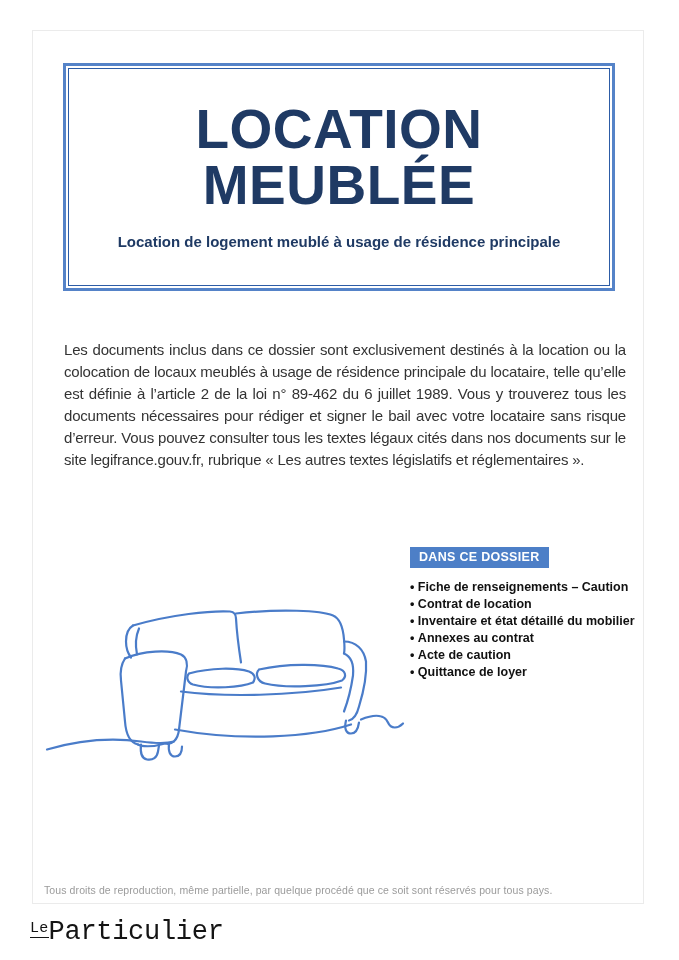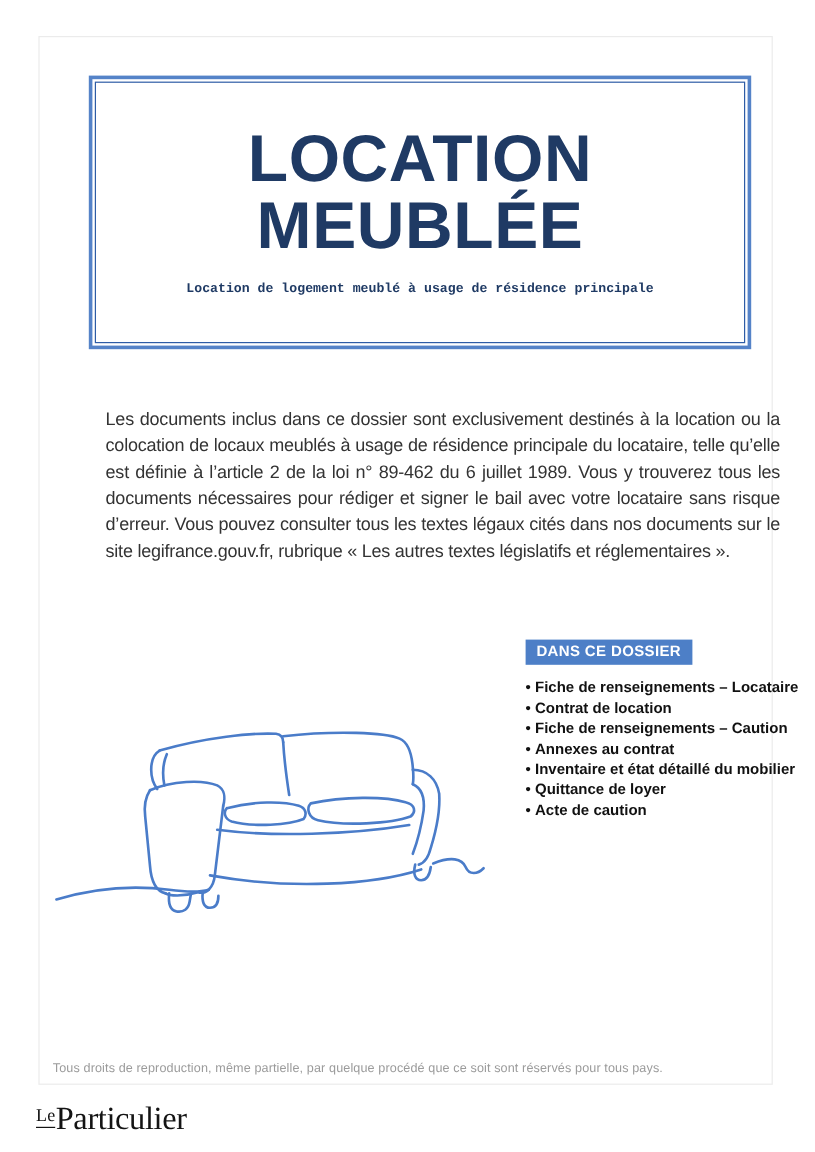--- a/index.html
+++ b/index.html
@@ -15,7 +15,7 @@
   }
   
   .title-box{
-    position:absolute;left:41px;top:32px;width:552px;height:228px;
+    position:absolute;left:30px;top:32px;width:552px;height:228px;
     border:3px solid #5583c8;box-sizing:border-box;
   }
   .title-box-inner{

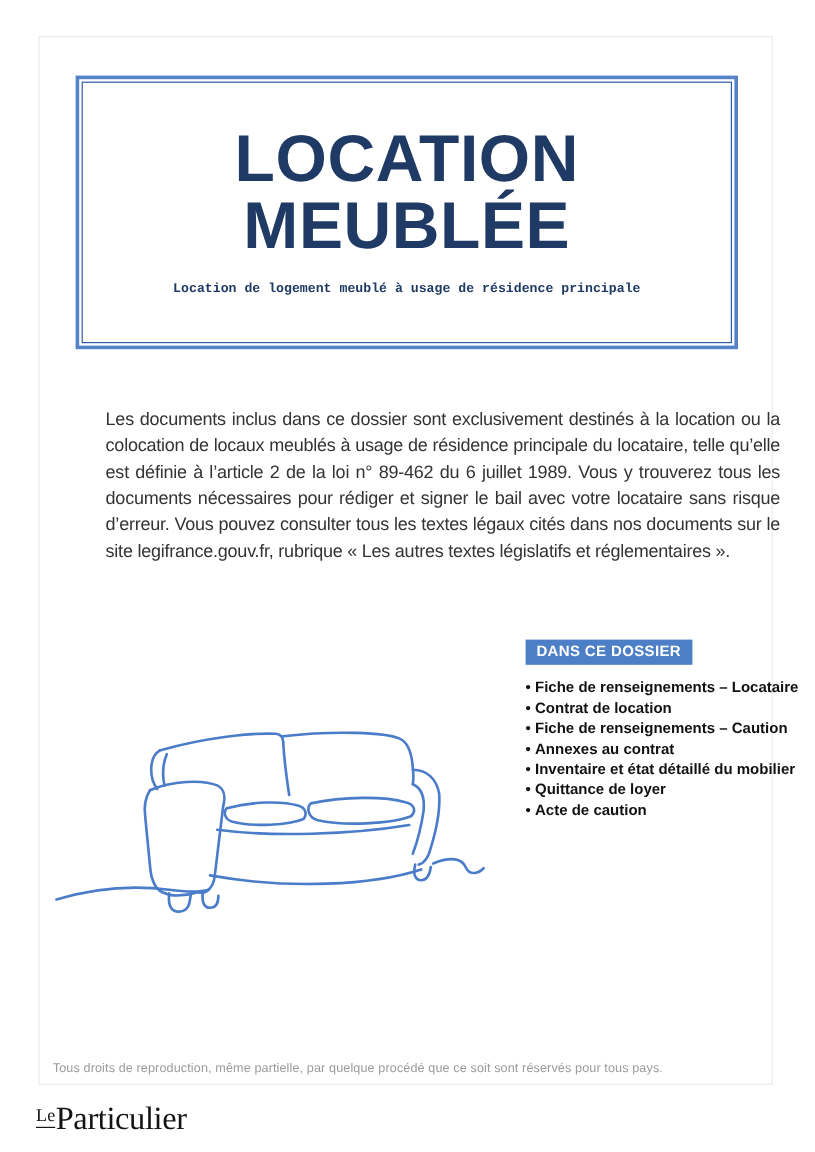--- a/index.html
+++ b/index.html
@@ -28,7 +28,7 @@
     letter-spacing:0.5px;color:#1f3a64;
   }
   .page-subtitle{
-    font-size:11px;font-weight:700;color:#1f3a64;line-height:1.55;font-family:Liberation Mono, monospace;
+    font-size:15px;font-weight:700;color:#1f3a64;line-height:1.55;
   }
   
   .intro{

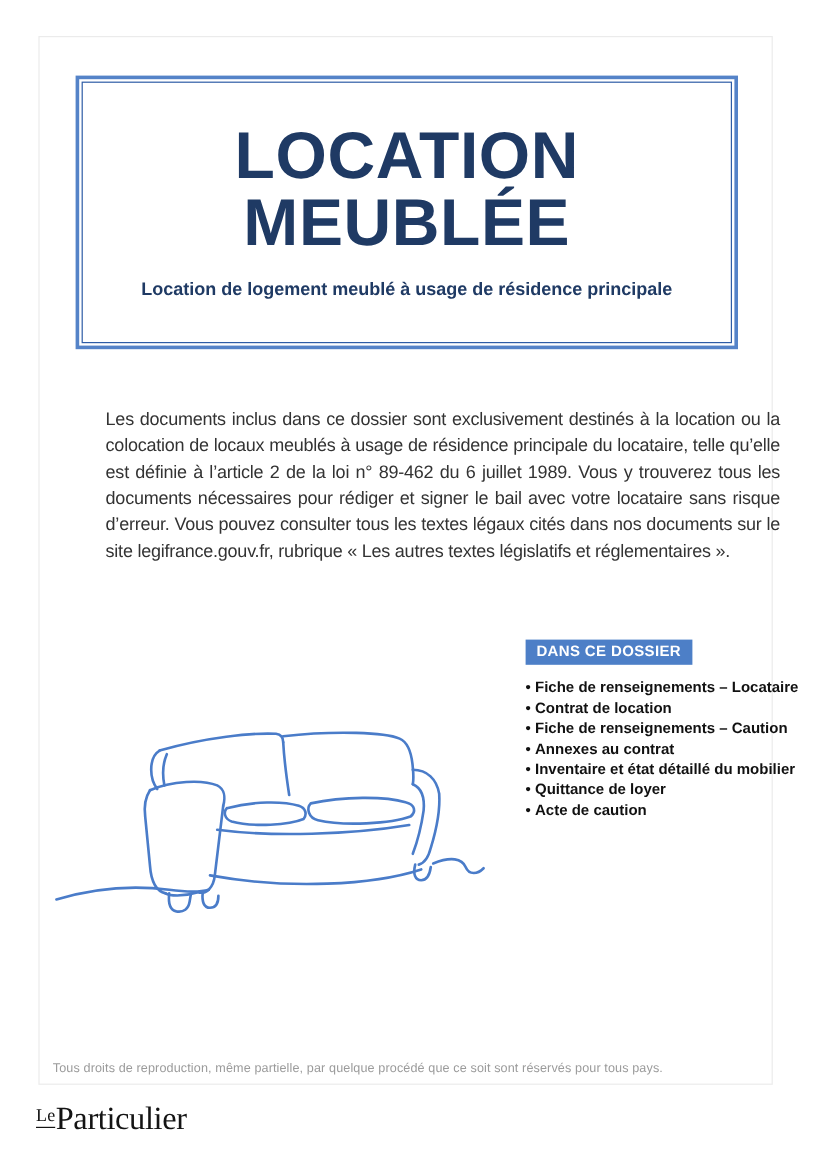--- a/index.html
+++ b/index.html
@@ -34,7 +34,7 @@
   .intro{
     position:absolute;left:31px;top:293px;width:562px;
     font-size:15px;line-height:22px;letter-spacing:-0.2px;
-    color:#333;text-align:justify;margin-left:24px;
+    color:#333;text-align:justify;
   }
   
   .dossier{position:absolute;left:377px;top:502px;width:232px;margin-left:28px;}

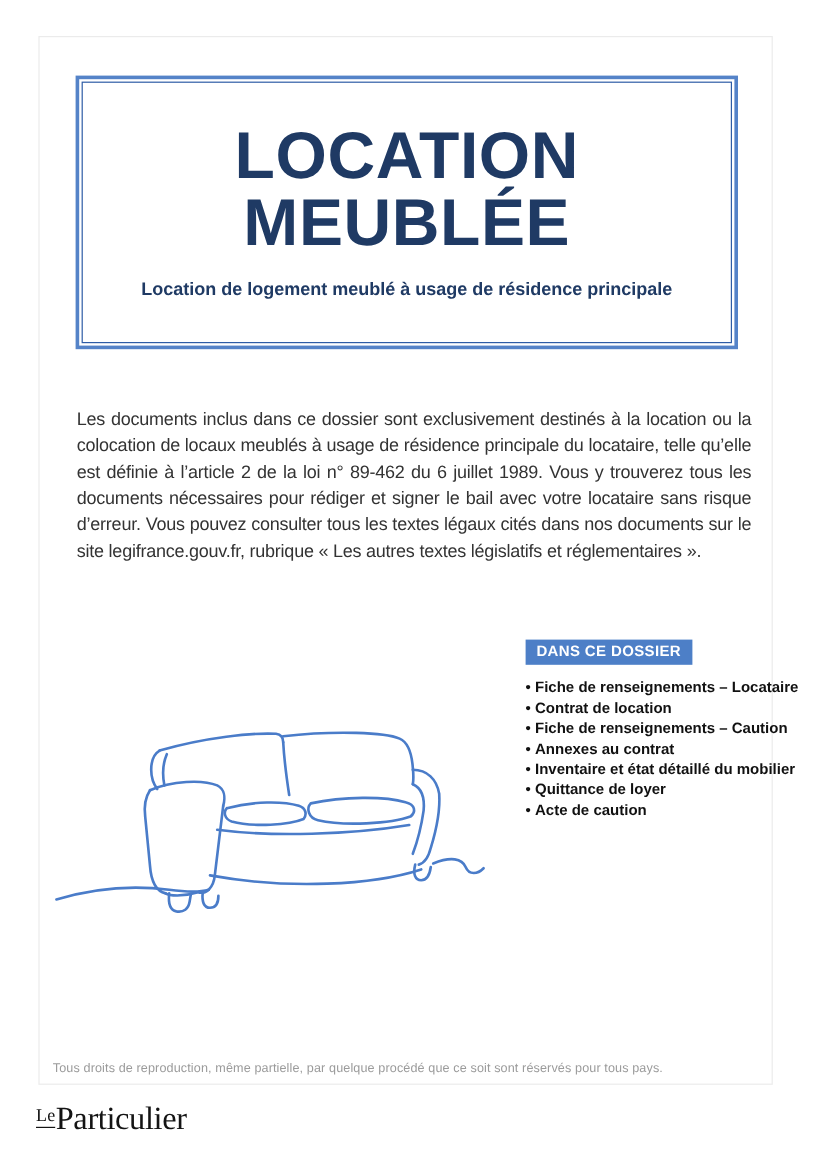--- a/index.html
+++ b/index.html
@@ -37,7 +37,7 @@
     color:#333;text-align:justify;
   }
   
-  .dossier{position:absolute;left:377px;top:502px;width:232px;margin-left:28px;}
+  .dossier{position:absolute;left:377px;top:516px;width:232px;}
   .dossier-badge{
     display:inline-block;background:#4d7fc7;color:#ffffff;
     font-size:12.5px;font-weight:700;letter-spacing:0.3px;

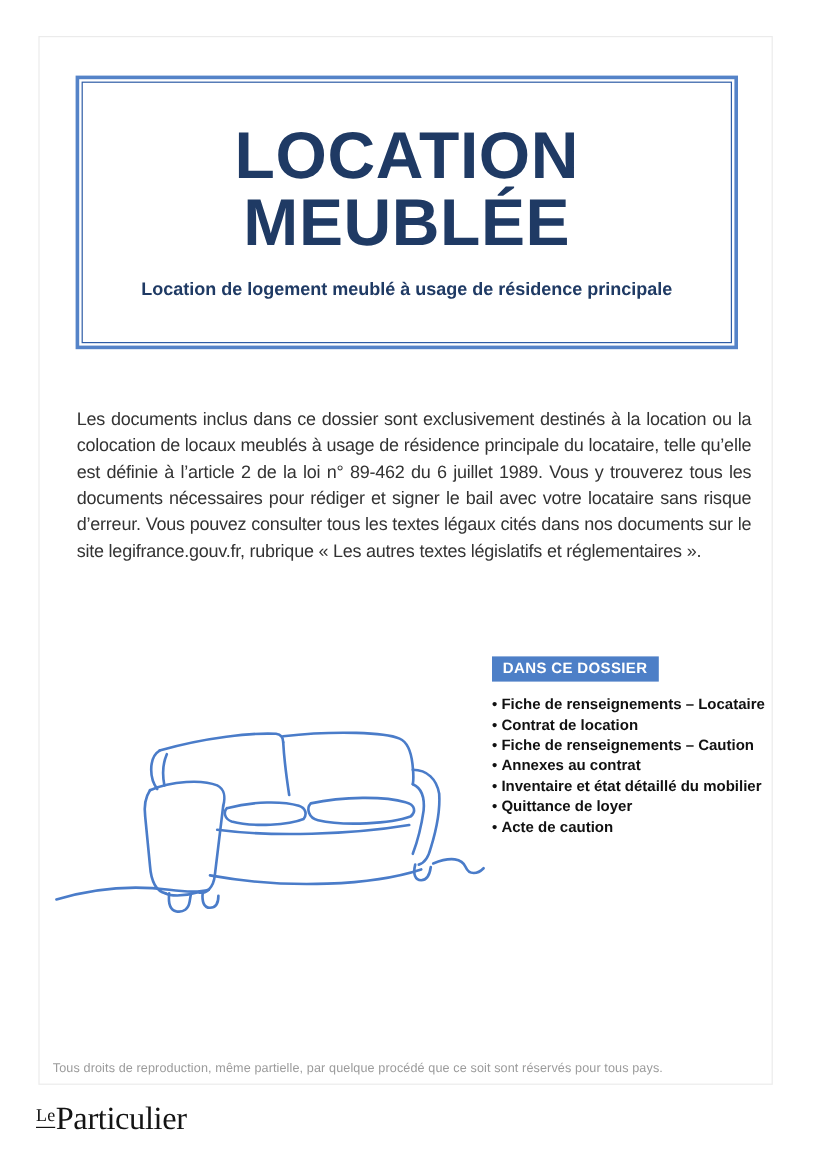--- a/index.html
+++ b/index.html
@@ -126,7 +126,6 @@
   <div class="dossier">
     <span class="dossier-badge">DANS CE DOSSIER</span>
     <ul class="dossier-list">
-      <li>Fiche de renseignements – Locataire</li>
       <li>Contrat de location</li>
       <li>Fiche de renseignements – Caution</li>
       <li>Annexes au contrat</li>

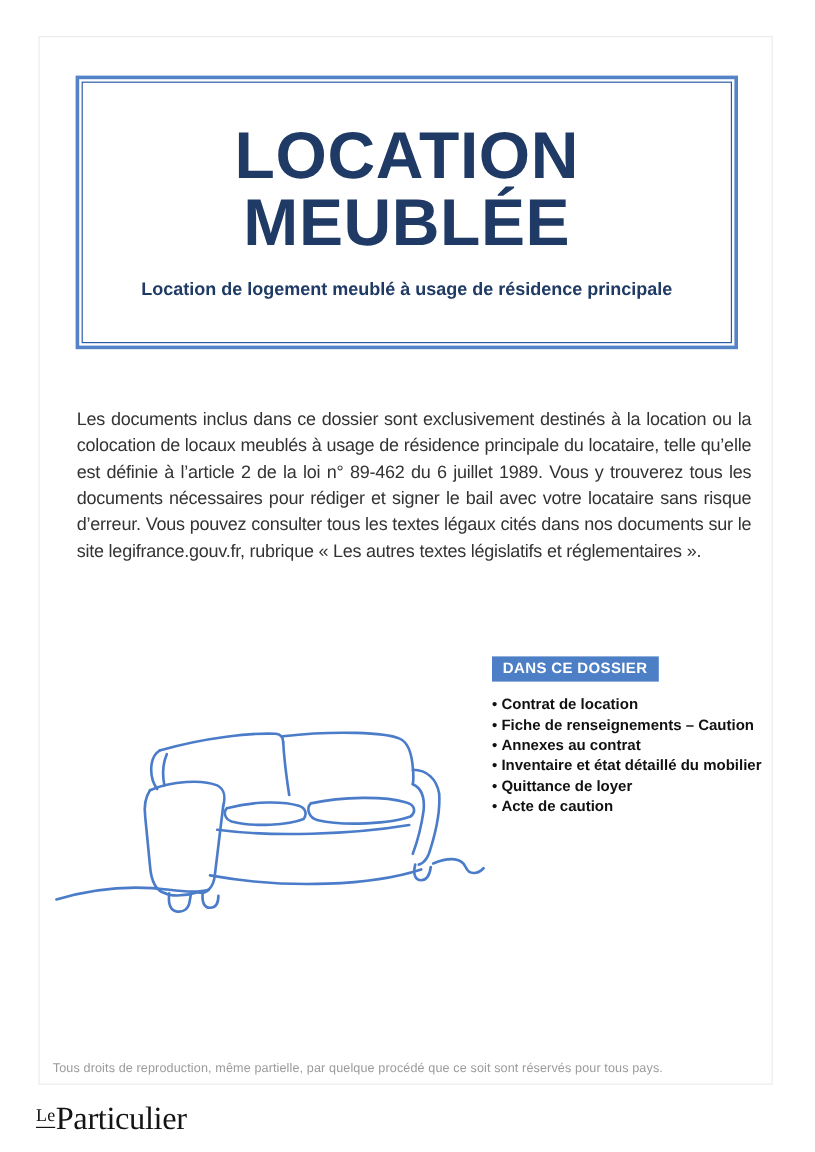--- a/index.html
+++ b/index.html
@@ -126,8 +126,8 @@
   <div class="dossier">
     <span class="dossier-badge">DANS CE DOSSIER</span>
     <ul class="dossier-list">
+      <li>Fiche de renseignements – Caution</li>
       <li>Contrat de location</li>
-      <li>Fiche de renseignements – Caution</li>
       <li>Annexes au contrat</li>
       <li>Inventaire et état détaillé du mobilier</li>
       <li>Quittance de loyer</li>

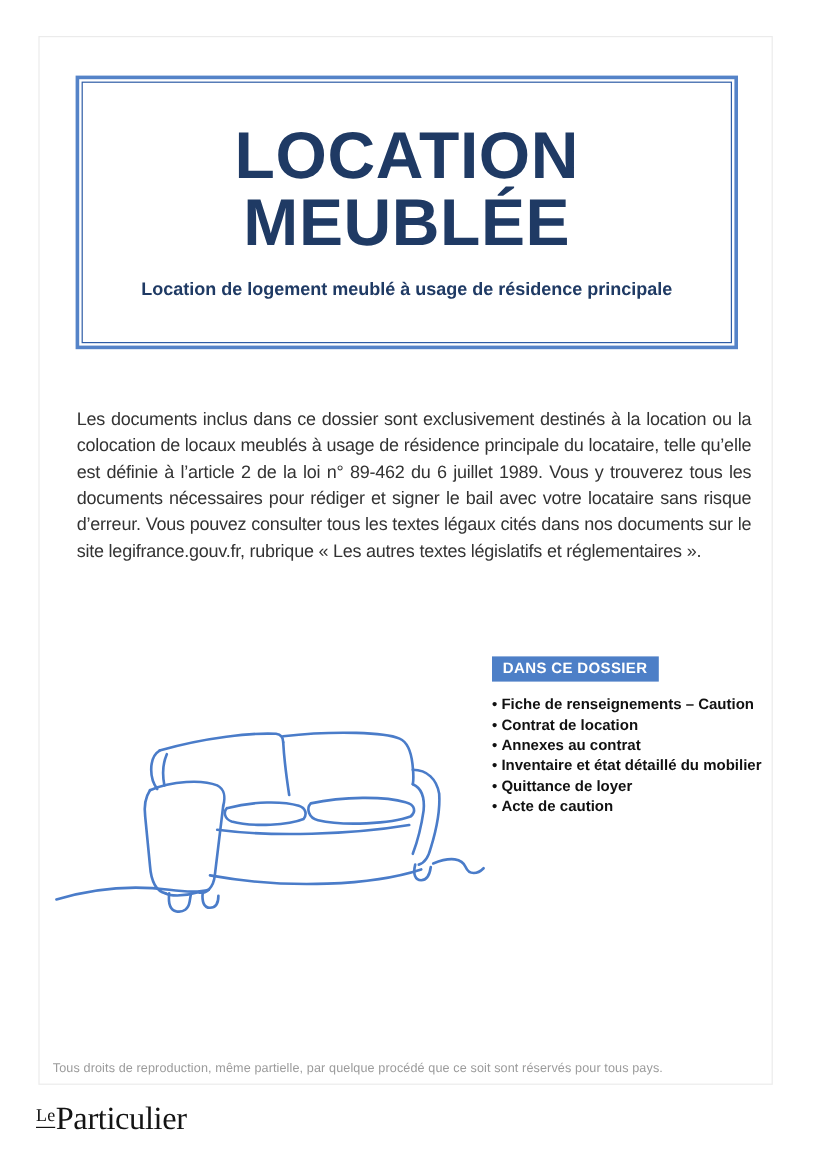--- a/index.html
+++ b/index.html
@@ -128,8 +128,8 @@
     <ul class="dossier-list">
       <li>Fiche de renseignements – Caution</li>
       <li>Contrat de location</li>
+      <li>Inventaire et état détaillé du mobilier</li>
       <li>Annexes au contrat</li>
-      <li>Inventaire et état détaillé du mobilier</li>
       <li>Quittance de loyer</li>
       <li>Acte de caution</li>
     </ul>

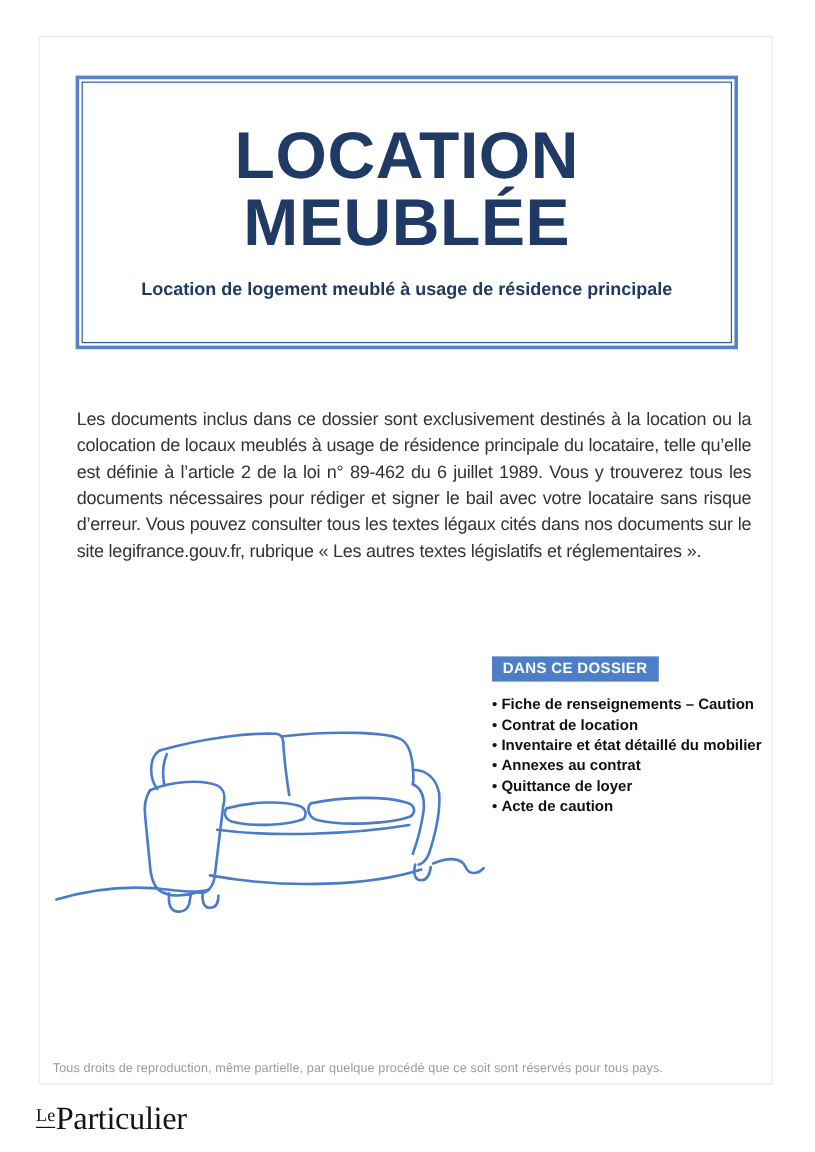--- a/index.html
+++ b/index.html
@@ -130,8 +130,8 @@
       <li>Contrat de location</li>
       <li>Inventaire et état détaillé du mobilier</li>
       <li>Annexes au contrat</li>
+      <li>Acte de caution</li>
       <li>Quittance de loyer</li>
-      <li>Acte de caution</li>
     </ul>
   </div>
 

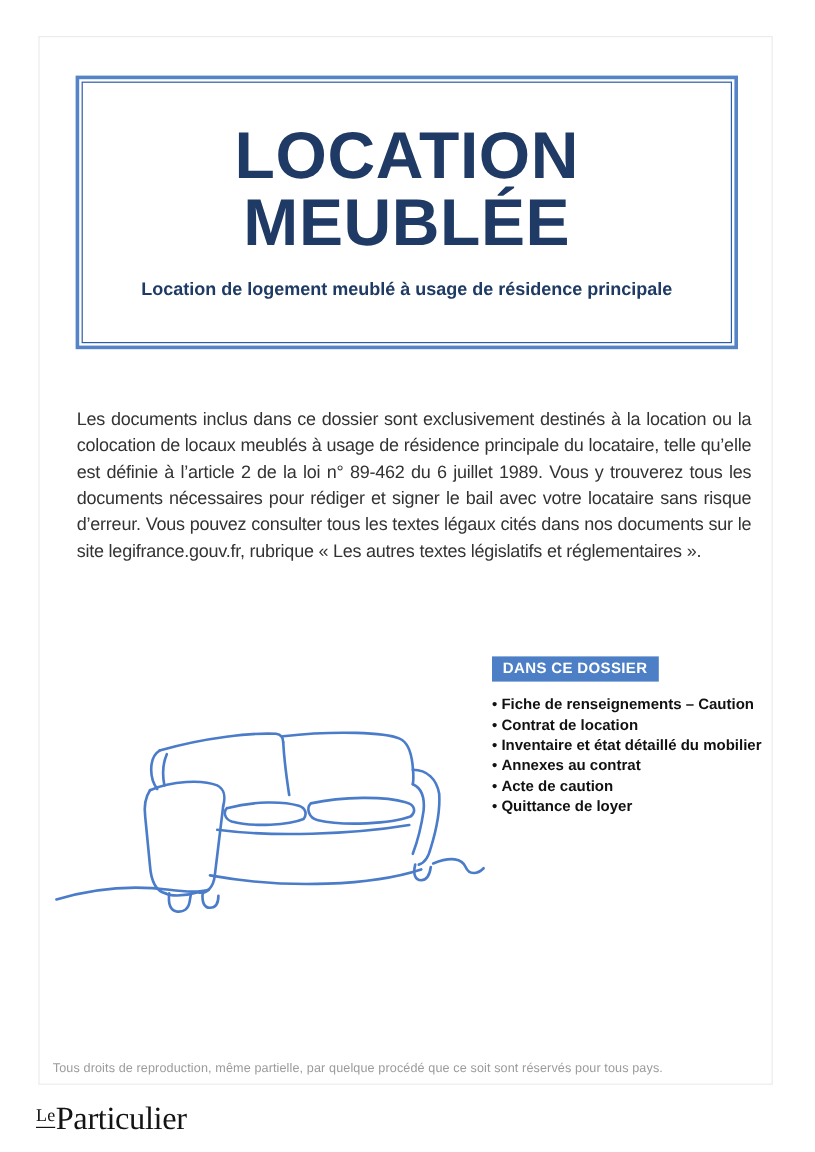--- a/index.html
+++ b/index.html
@@ -62,7 +62,7 @@
     display:flex;gap:9px;align-items:flex-start;
   }
   .publisher-logo{
-    font-family:Liberation Serif, serif;color:#141414;white-space:nowrap;
+    font-family:Liberation Mono, monospace;color:#141414;white-space:nowrap;
     line-height:1;padding-top:6px;
   }
   .logo-le{

